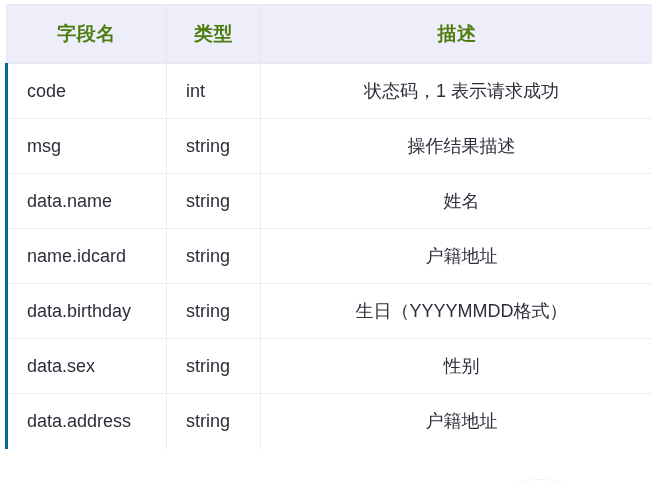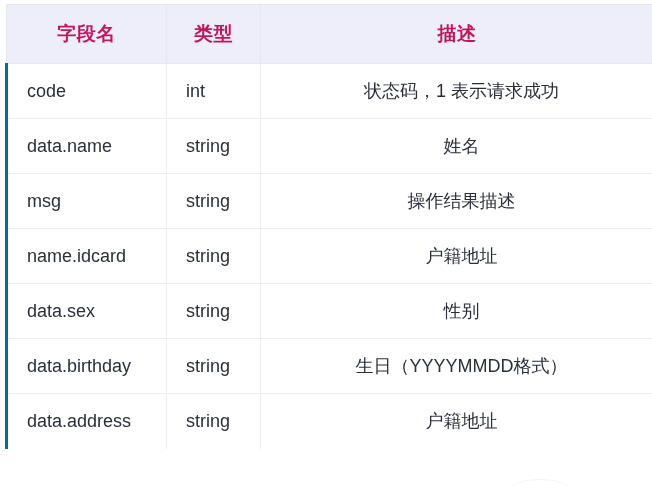--- a/index.html
+++ b/index.html
@@ -38,7 +38,7 @@
 
   thead th {
     background: #eeeefb;
-    color: #be185d;
+    color: #4d7c0f;
     font-weight: bold;
     font-size: 19px;
     height: 59px;

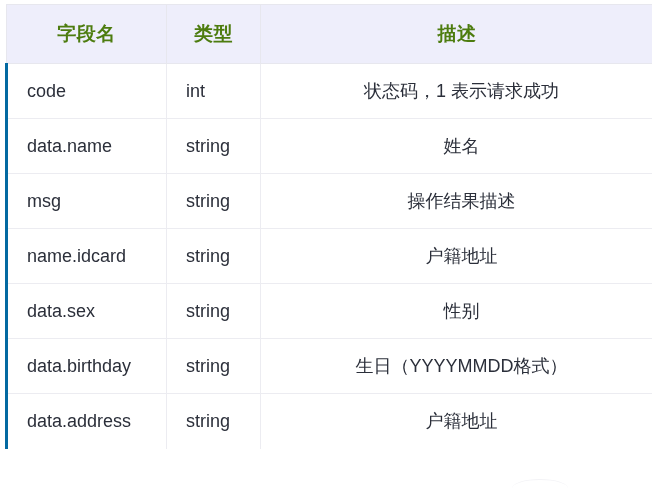--- a/index.html
+++ b/index.html
@@ -109,14 +109,14 @@
         <td class="td-desc">状态码，1 表示请求成功</td>
       </tr>
       <tr>
+        <td class="td-field">msg</td>
+        <td class="td-type">string</td>
+        <td class="td-desc">操作结果描述</td>
+      </tr>
+      <tr>
         <td class="td-field">data.name</td>
         <td class="td-type">string</td>
         <td class="td-desc">姓名</td>
-      </tr>
-      <tr>
-        <td class="td-field">msg</td>
-        <td class="td-type">string</td>
-        <td class="td-desc">操作结果描述</td>
       </tr>
       <tr>
         <td class="td-field">name.idcard</td>

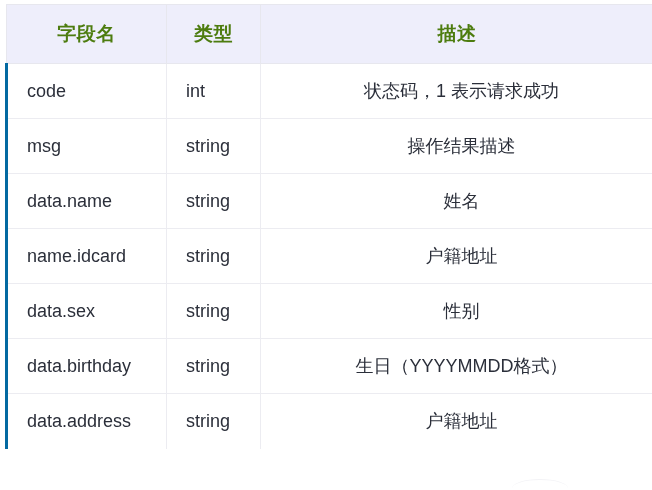--- a/index.html
+++ b/index.html
@@ -124,14 +124,14 @@
         <td class="td-desc">户籍地址</td>
       </tr>
       <tr>
+        <td class="td-field">data.birthday</td>
+        <td class="td-type">string</td>
+        <td class="td-desc">生日（YYYYMMDD格式）</td>
+      </tr>
+      <tr>
         <td class="td-field">data.sex</td>
         <td class="td-type">string</td>
         <td class="td-desc">性别</td>
-      </tr>
-      <tr>
-        <td class="td-field">data.birthday</td>
-        <td class="td-type">string</td>
-        <td class="td-desc">生日（YYYYMMDD格式）</td>
       </tr>
       <tr>
         <td class="td-field">data.address</td>

